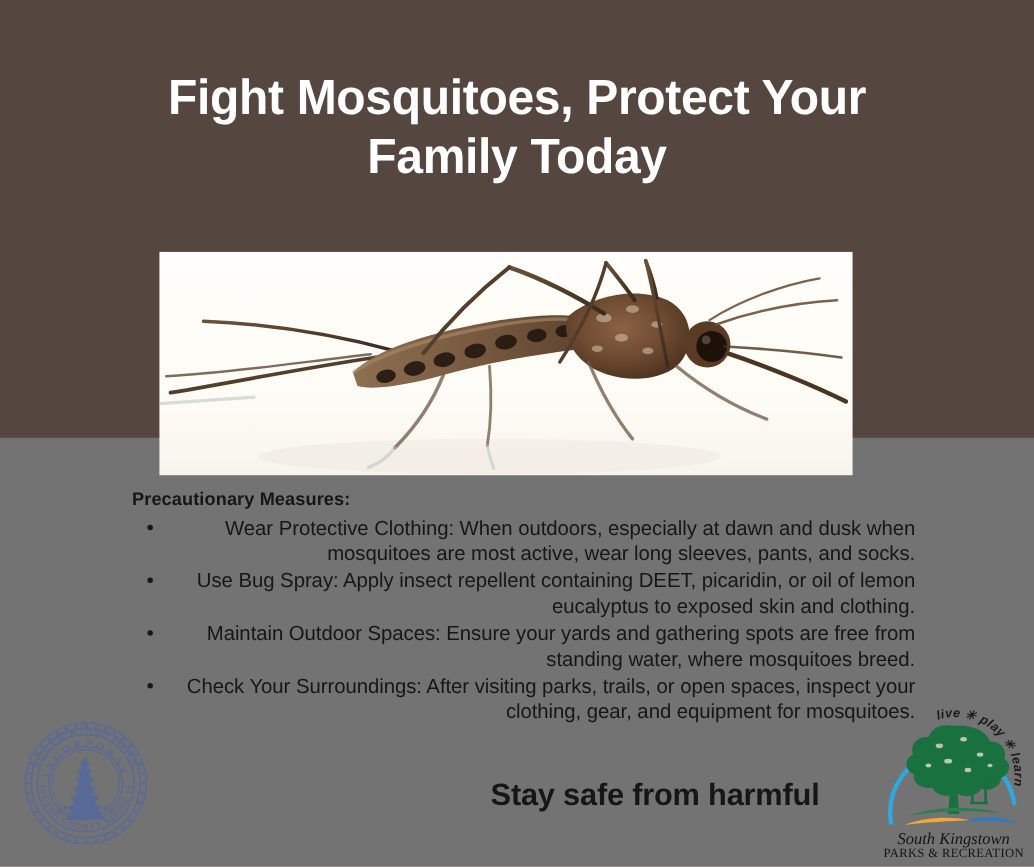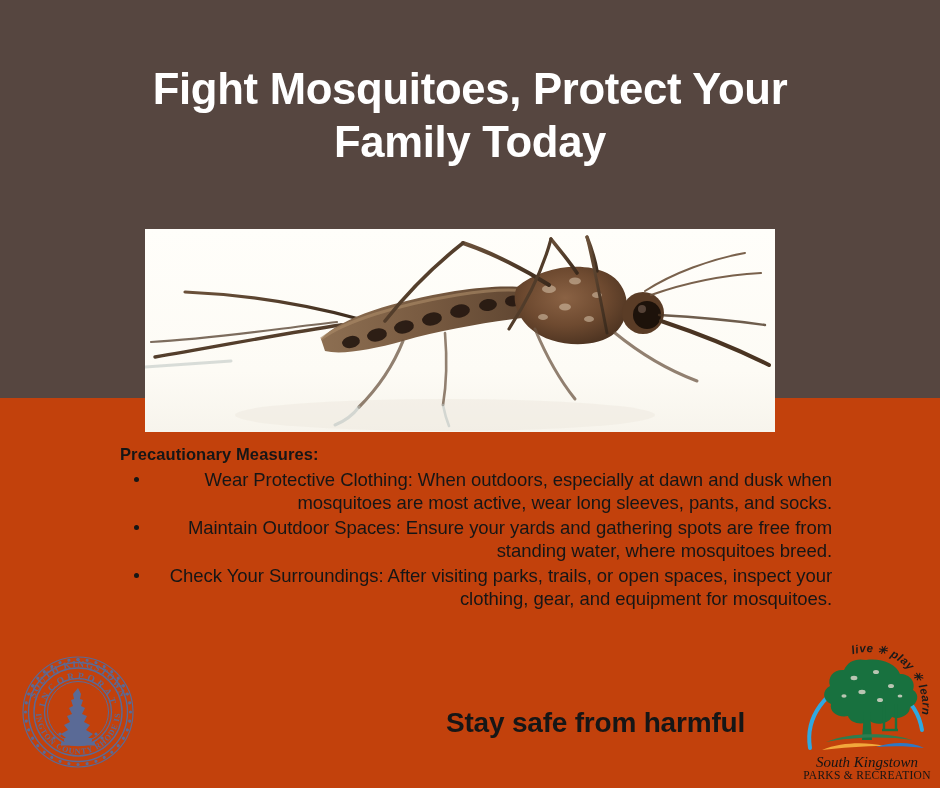--- a/index.html
+++ b/index.html
@@ -10,7 +10,7 @@
     font-family:"Liberation Sans", sans-serif;
     overflow:hidden;position:relative;
   }
-  #poster{position:relative;width:940px;height:788px;overflow:hidden;background:#c2410c;}
+  #poster{position:relative;width:940px;height:788px;overflow:hidden;background:#737373;}
 
   
   .band-top{

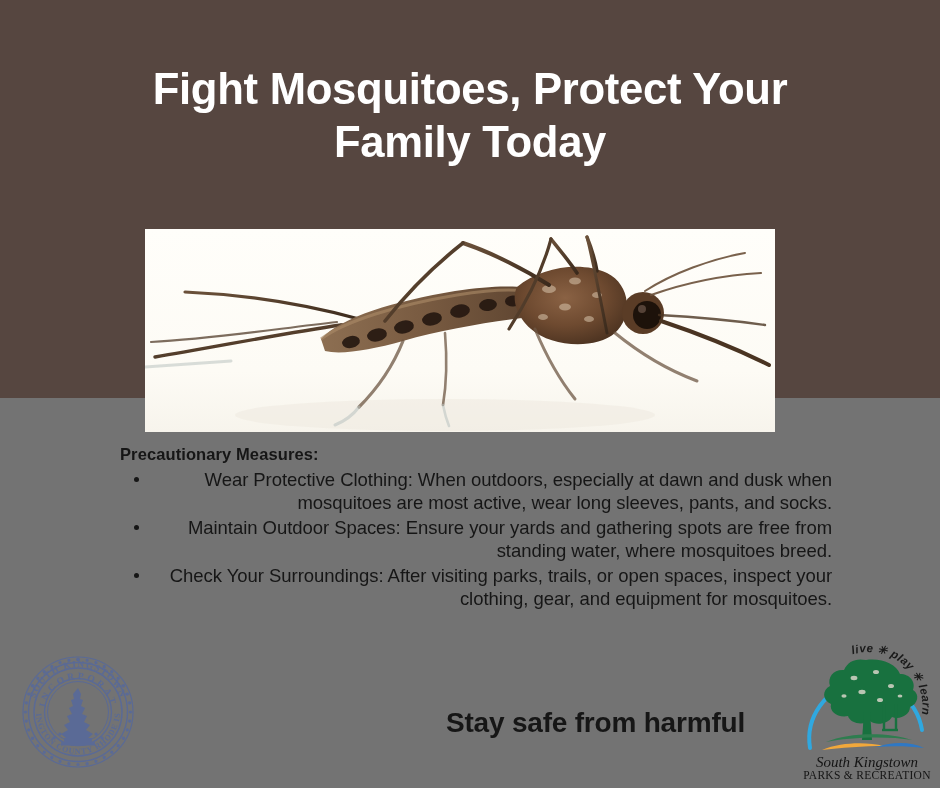--- a/index.html
+++ b/index.html
@@ -193,6 +193,7 @@
     <p class="measures-heading">Precautionary Measures:</p>
     <ul class="measures">
       <li>Wear Protective Clothing: When outdoors, especially at dawn and dusk when mosquitoes are most active, wear long sleeves, pants, and socks.</li>
+      <li>Use Bug Spray: Apply insect repellent containing DEET, picaridin, or oil of lemon eucalyptus to exposed skin and clothing.</li>
       <li>Maintain Outdoor Spaces: Ensure your yards and gathering spots are free from standing water, where mosquitoes breed.</li>
       <li>Check Your Surroundings: After visiting parks, trails, or open spaces, inspect your clothing, gear, and equipment for mosquitoes.</li>
     </ul>

